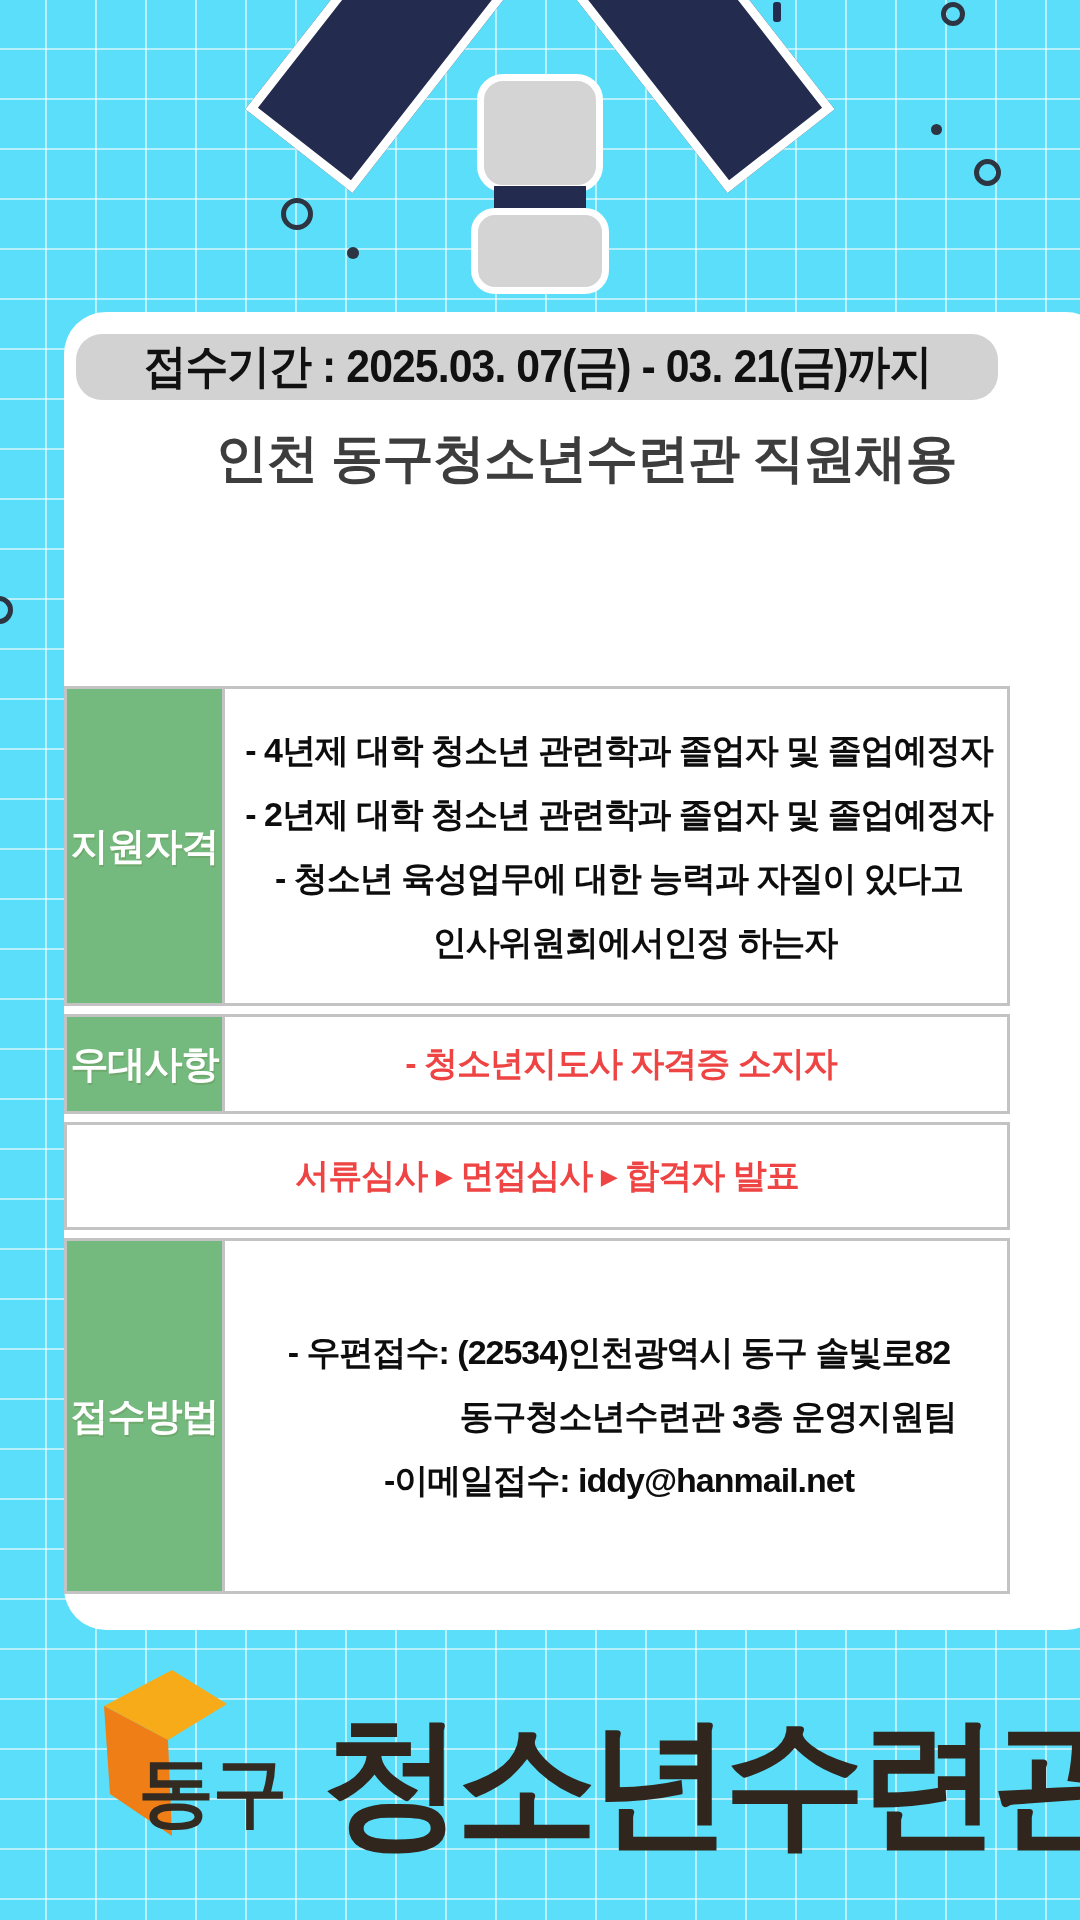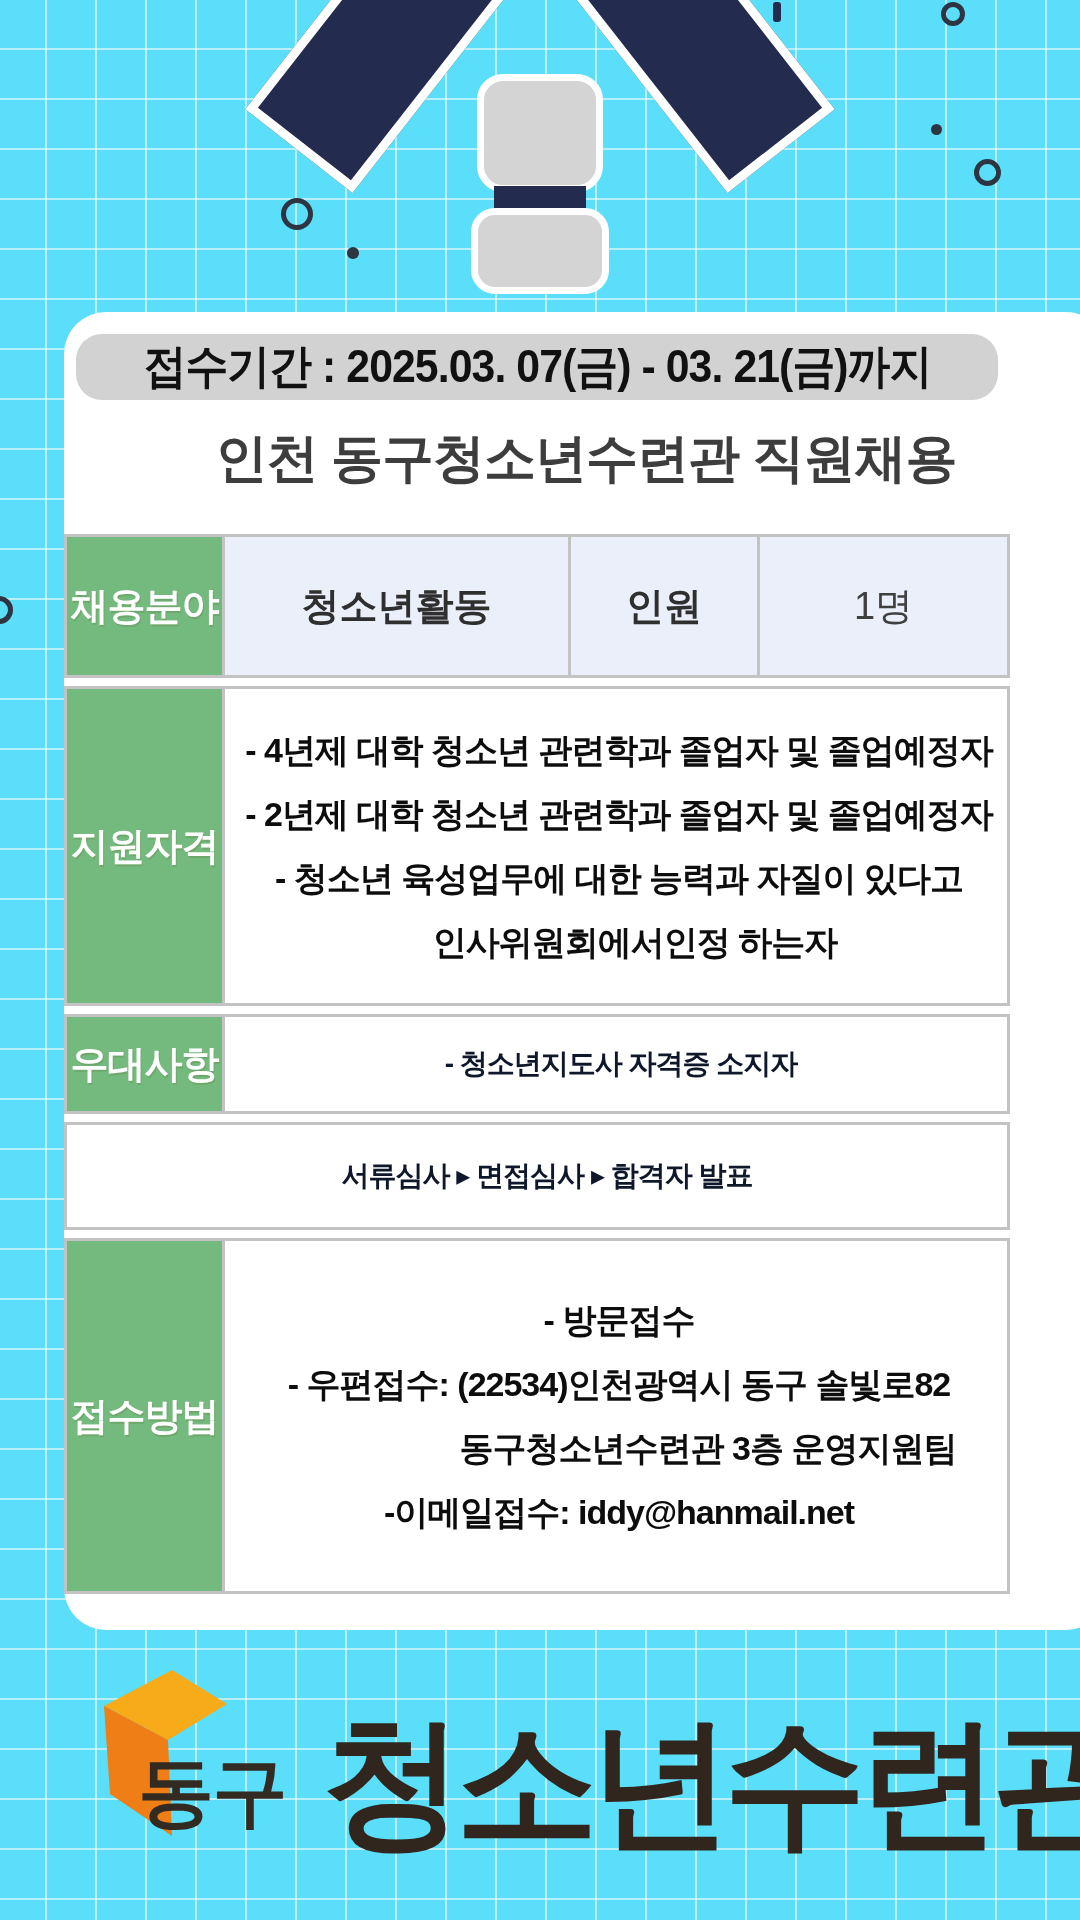--- a/index.html
+++ b/index.html
@@ -140,12 +140,6 @@
 
     <div class="page-title">인천 동구청소년수련관 직원채용</div>
 
-    <div class="trow row-field">
-      <div class="cell label-cell">채용분야</div>
-      <div class="cell blue c-center cell-field">청소년활동</div>
-      <div class="cell blue c-center cell-count">인원</div>
-      <div class="cell blue c-center cell-value">1명</div>
-    </div>
 
     <div class="trow row-qual">
       <div class="cell label-cell">지원자격</div>

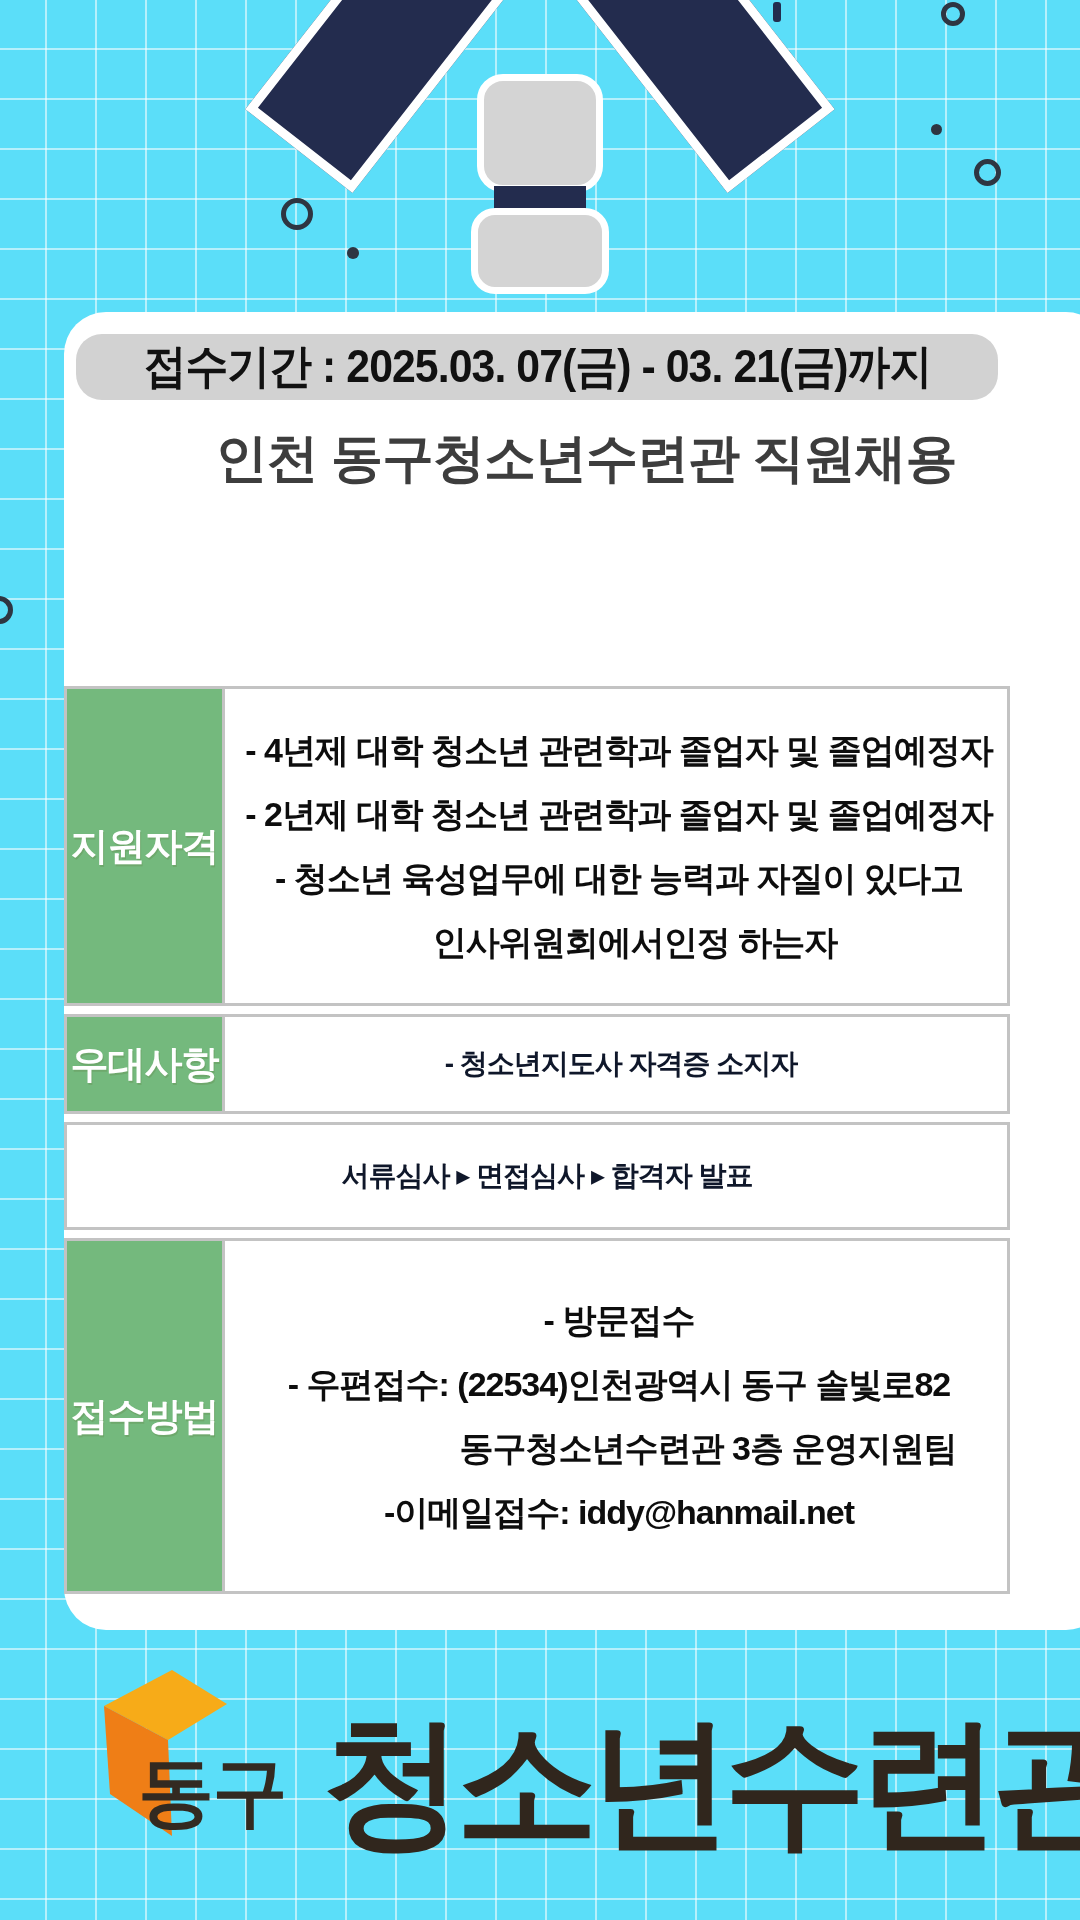--- a/index.html
+++ b/index.html
@@ -91,7 +91,7 @@
   }
   .indent-sub   { padding-left:32px; }
   .indent-addr  { padding-left:178px; }
-  .single-line  { font-size:28px; font-weight:800; letter-spacing:-1px; color:#0f172a; }
+  .single-line  { font-size:34px; font-weight:800; letter-spacing:-1px; color:#ef4444; }
   .pad14 { padding-left:14px; }
   .pad4  { padding-left:4px; }
   .notice { color:#F0534E; }

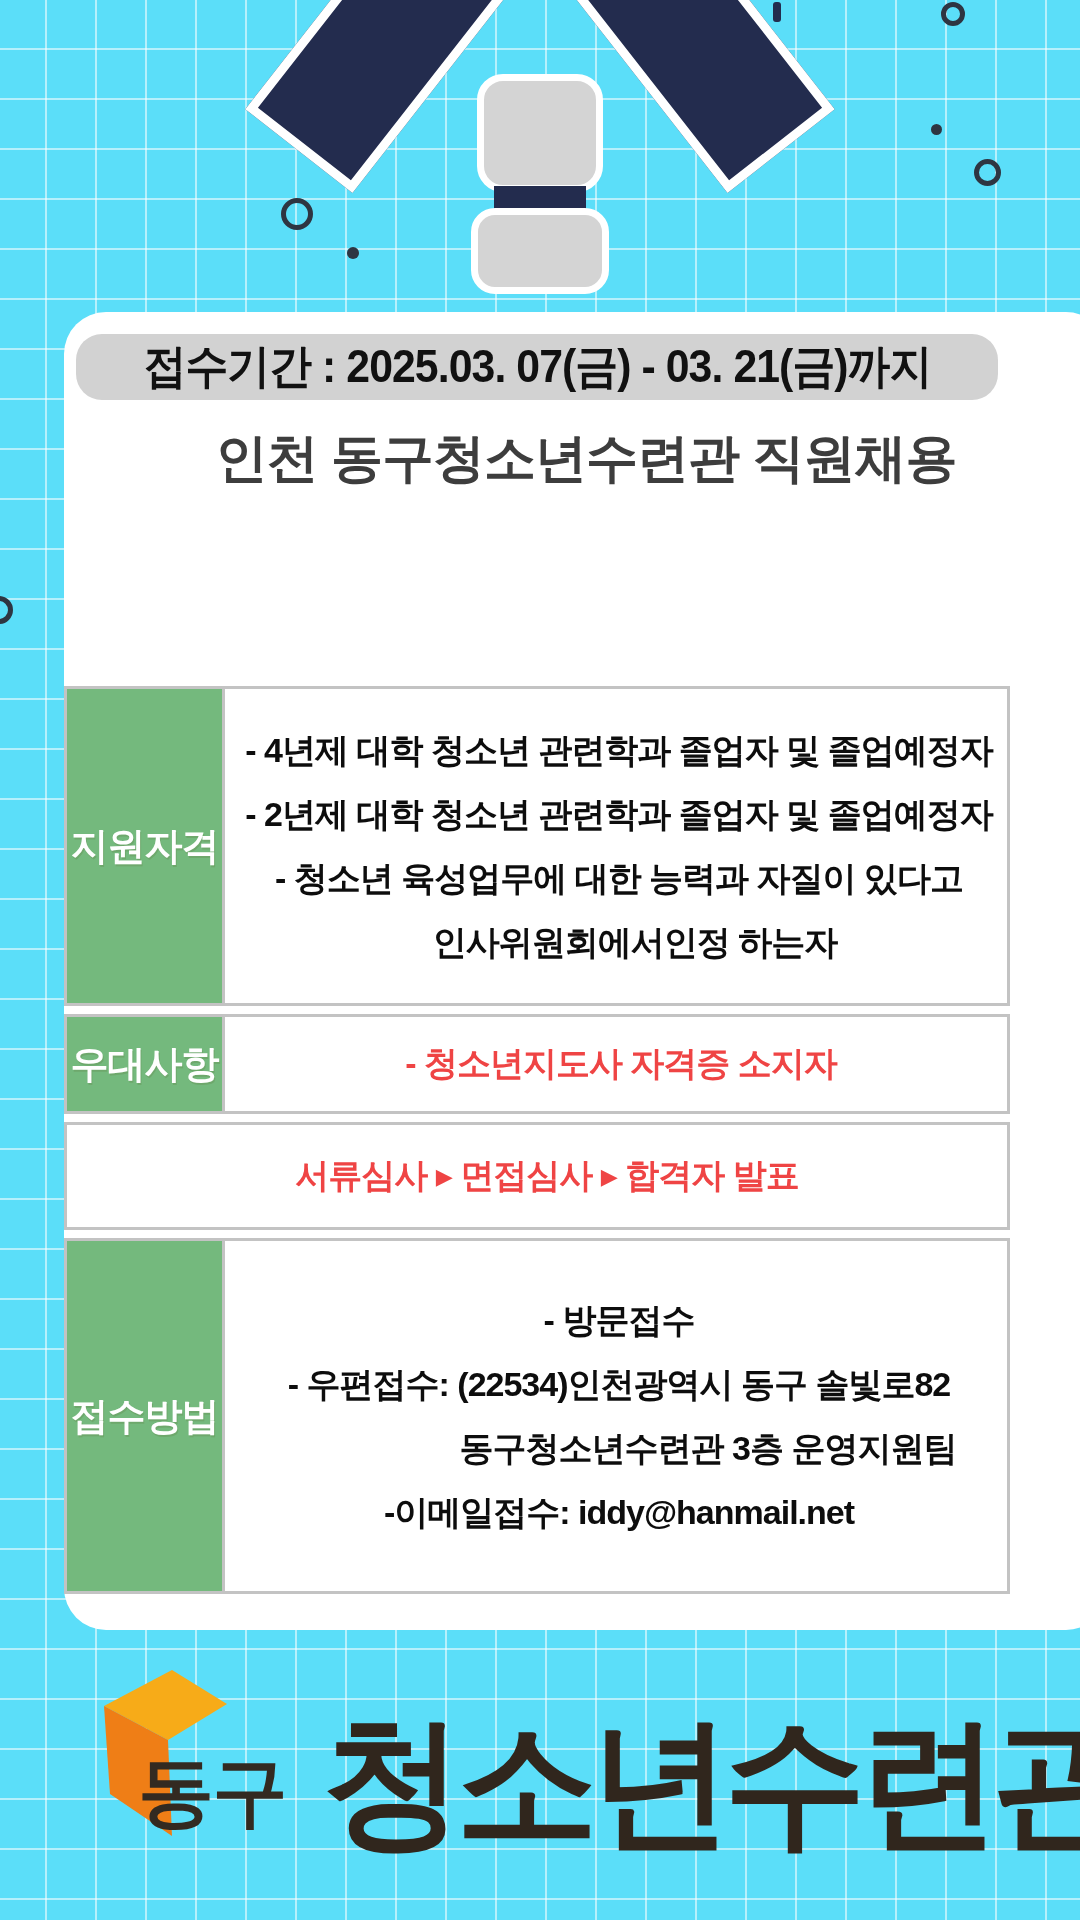--- a/index.html
+++ b/index.html
@@ -167,7 +167,6 @@
     <div class="trow row-apply">
       <div class="cell label-cell">접수방법</div>
       <div class="cell content-cell">
-        <div class="line">- 방문접수</div>
         <div class="line">- 우편접수: (22534)인천광역시 동구 솔빛로82</div>
         <div class="line indent-addr">동구청소년수련관 3층 운영지원팀</div>
         <div class="line">-이메일접수: iddy@hanmail.net</div>

